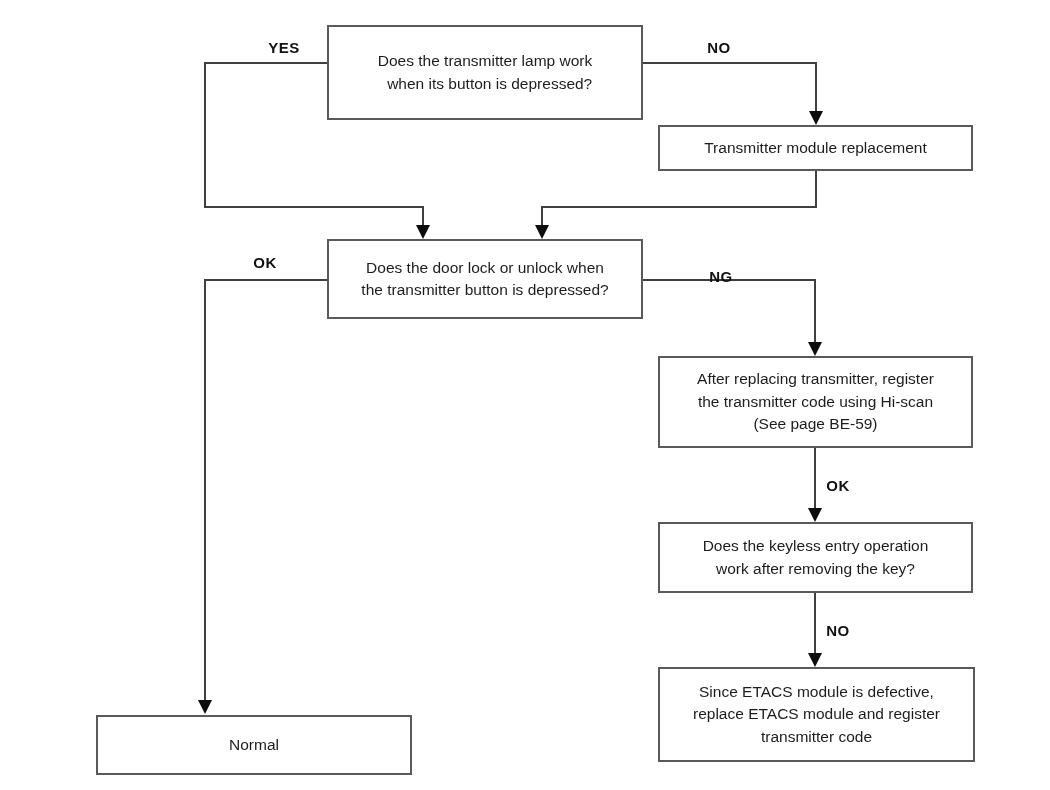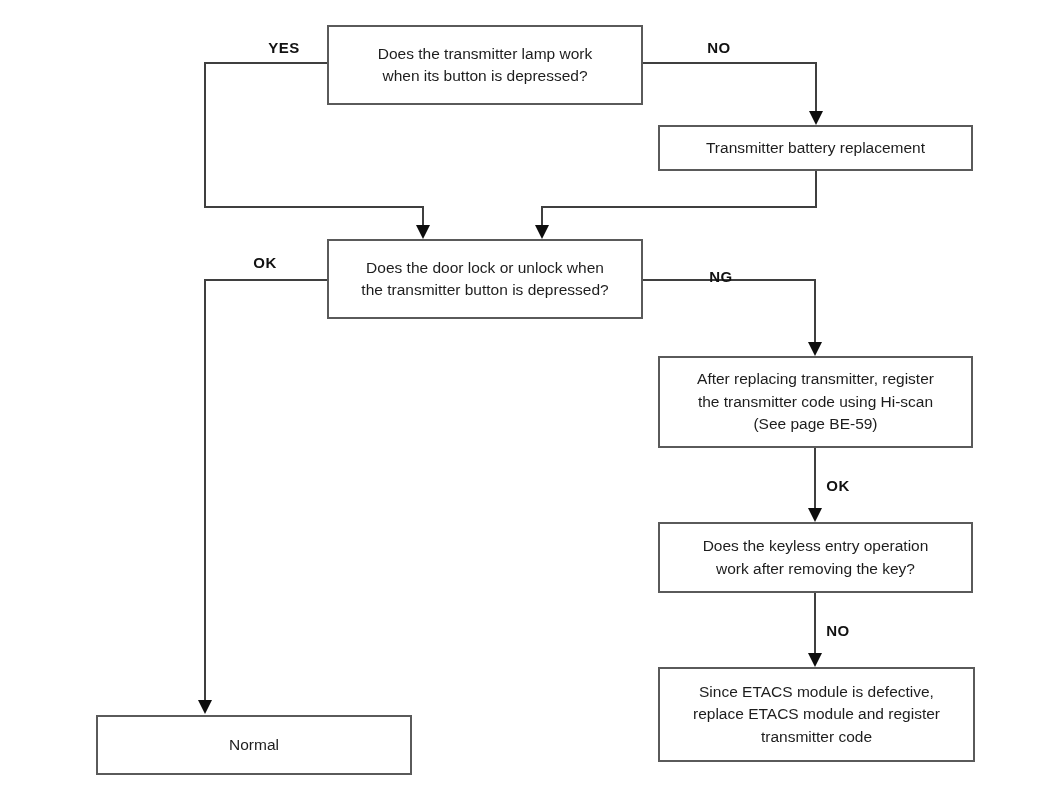--- a/index.html
+++ b/index.html
@@ -30,7 +30,7 @@
     color: #1d1d1d;
     white-space: pre-line;
   }
-  #node-q1      { left: 327px; top: 25px;  width: 316px; height: 80px; }
+  #node-q1      { left: 327px; top: 25px;  width: 316px; height: 95px; text-align: right; }
   #node-battery { left: 658px; top: 125px; width: 315px; height: 46px; }
   #node-q2      { left: 327px; top: 239px; width: 316px; height: 80px; text-align: center; }
   #node-hiscan  { left: 658px; top: 356px; width: 315px; height: 92px; }

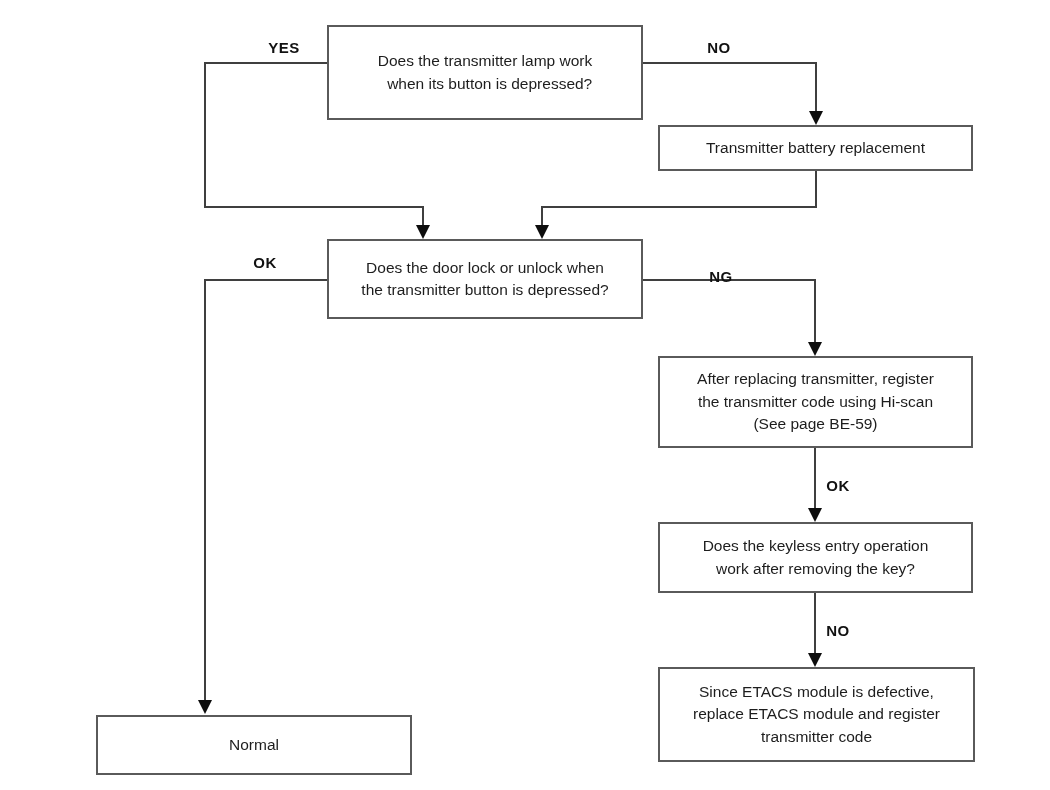--- a/index.html
+++ b/index.html
@@ -139,7 +139,7 @@
 
   <div class="node" id="node-q1">Does the transmitter lamp work
 when its button is depressed?</div>
-  <div class="node" id="node-battery">Transmitter battery replacement</div>
+  <div class="node" id="node-battery">Transmitter module replacement</div>
   <div class="node" id="node-q2">Does the door lock or unlock when
 the transmitter button is depressed?</div>
   <div class="node" id="node-hiscan">After replacing transmitter, register

